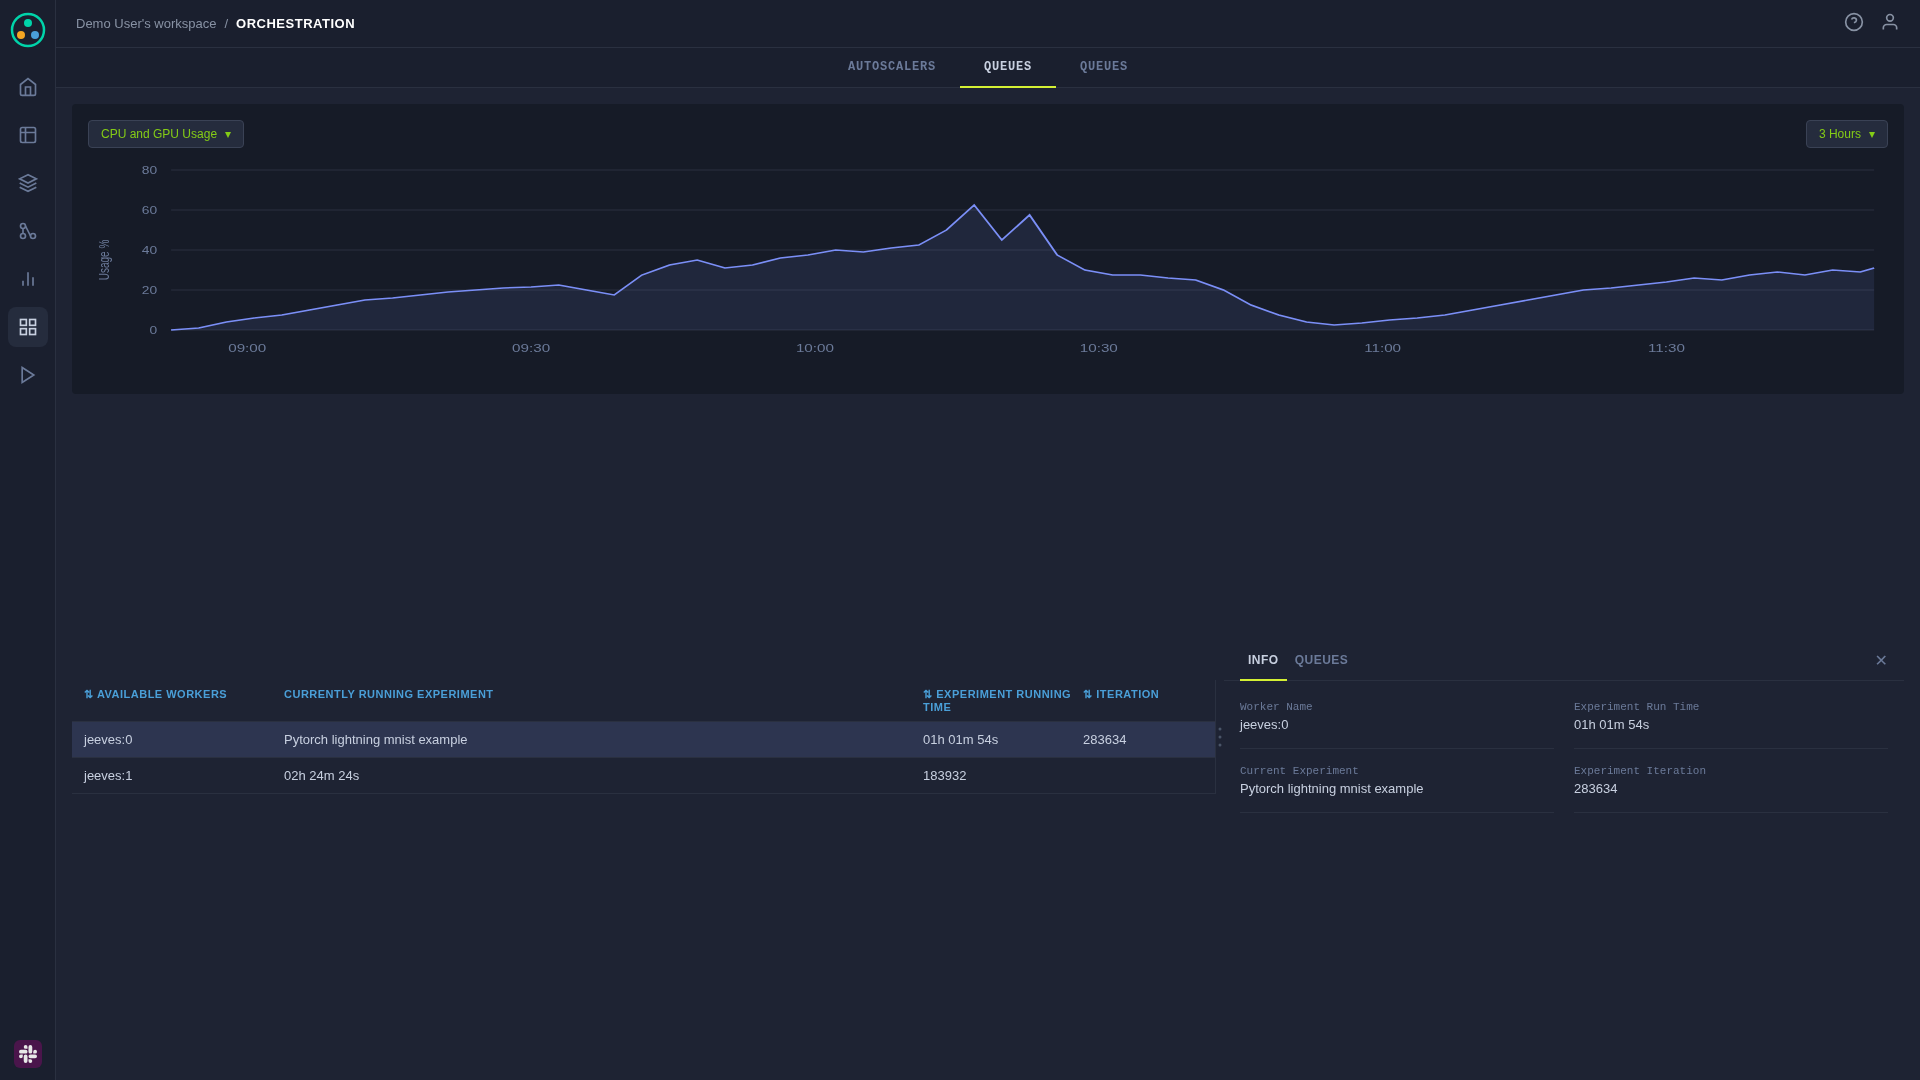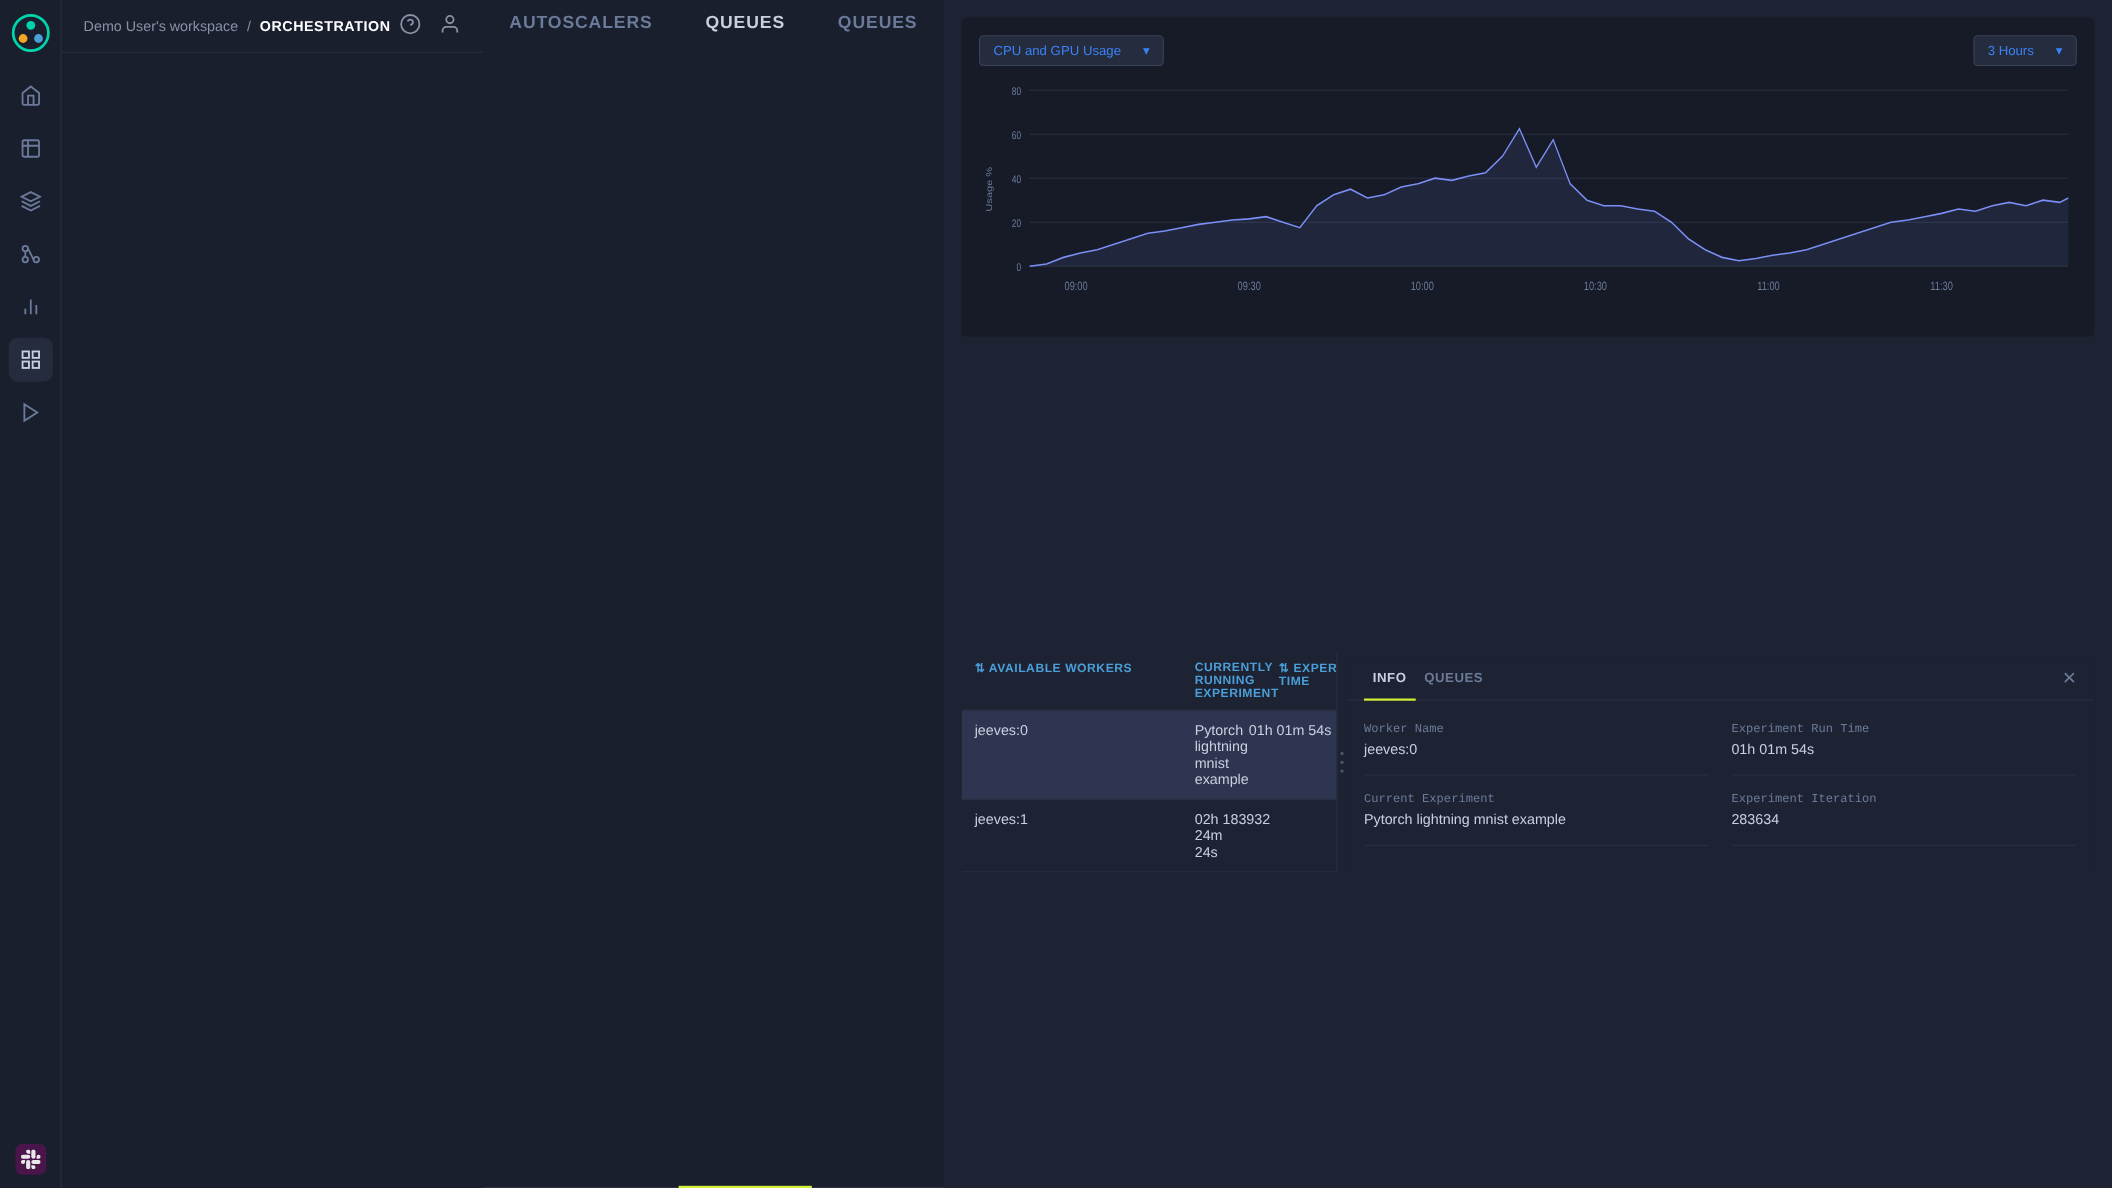--- a/index.html
+++ b/index.html
@@ -55,7 +55,7 @@
     .main {
       flex: 1;
       display: flex;
-      flex-direction: row;
+      flex-direction: column;
       overflow: hidden;
     }
 

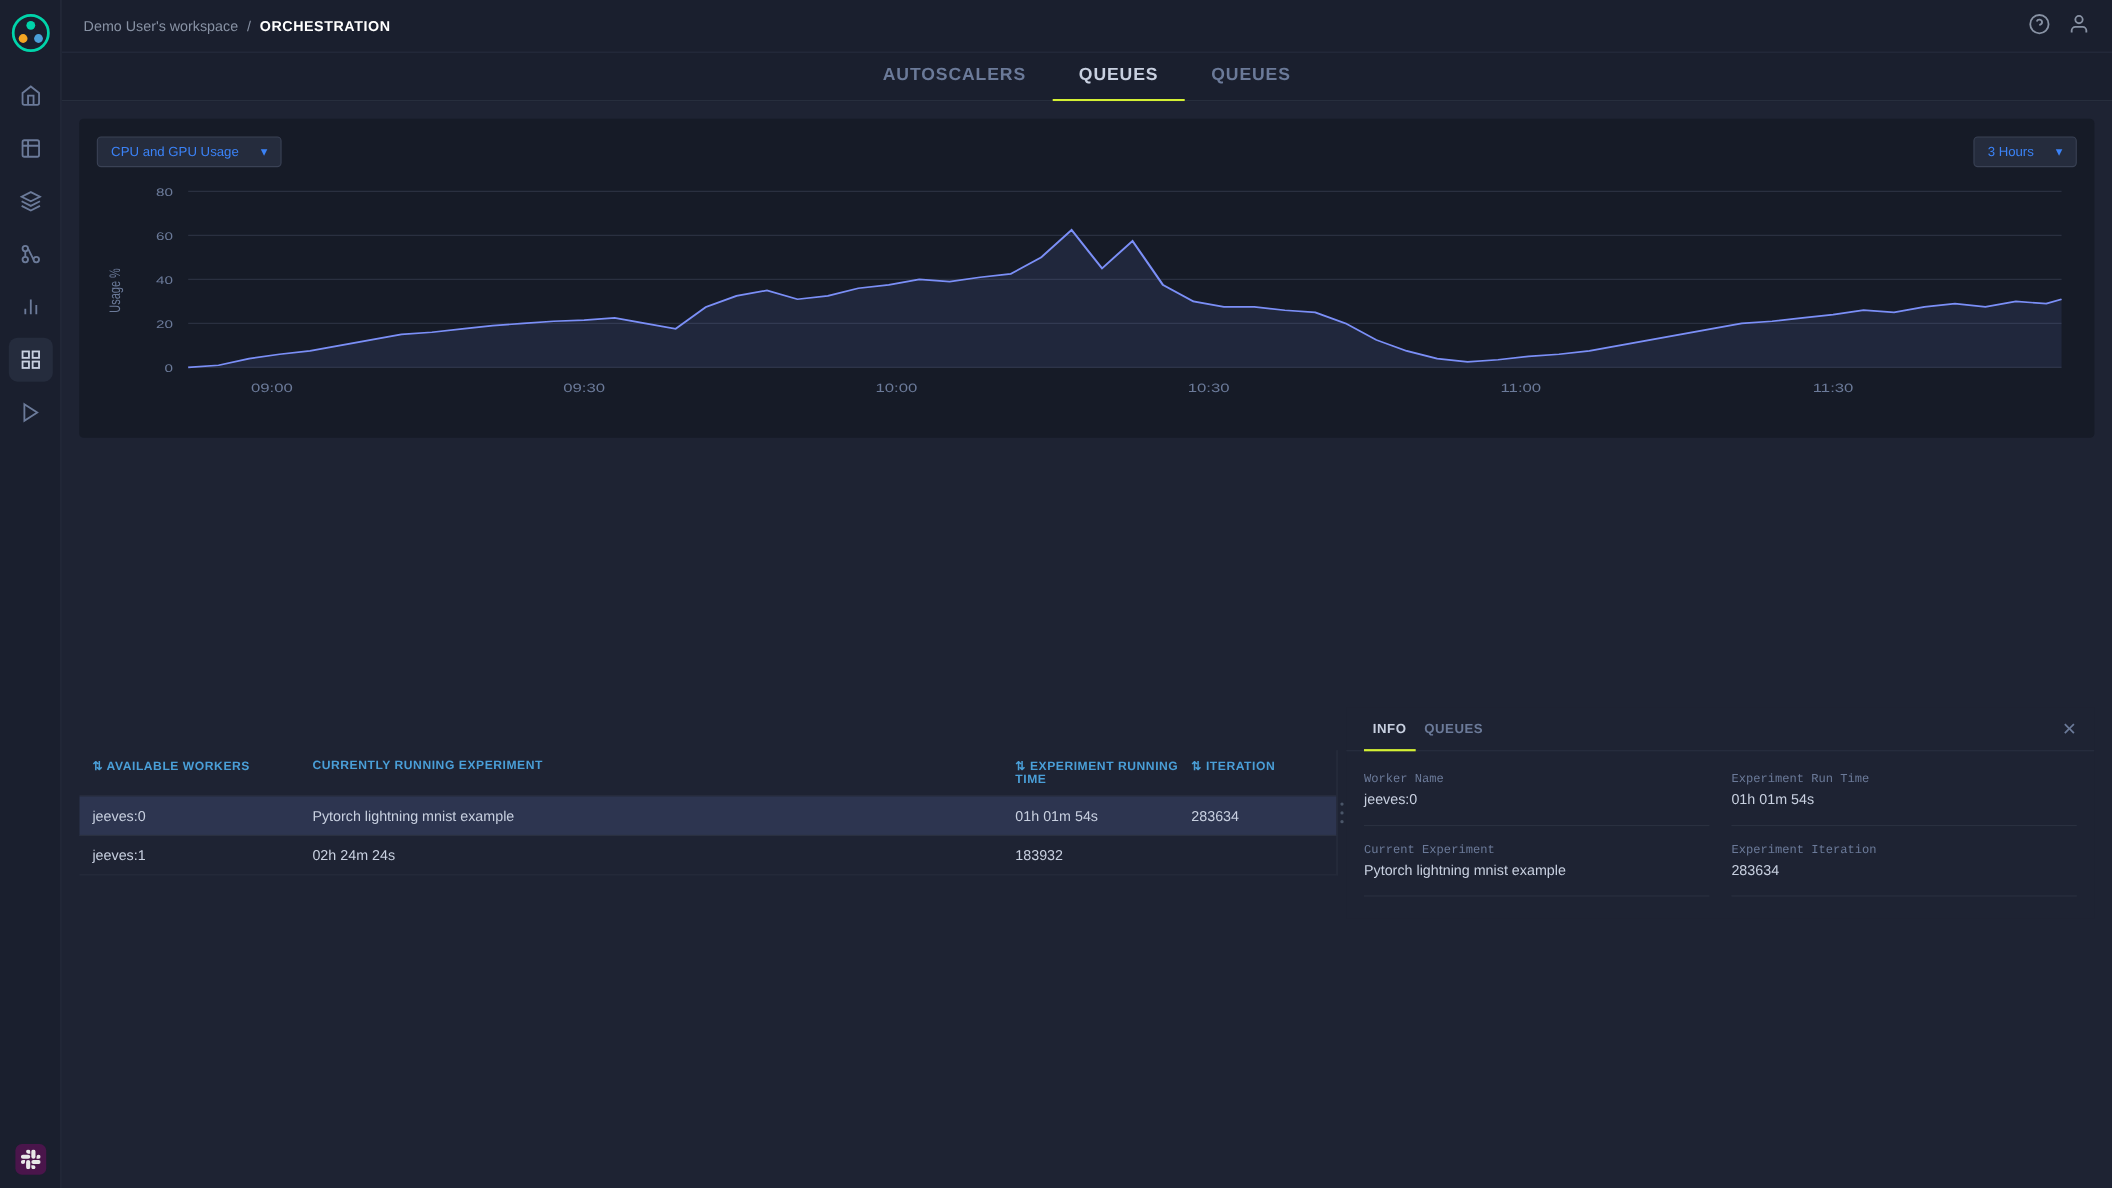--- a/index.html
+++ b/index.html
@@ -103,13 +103,14 @@
     }
     .tab {
       padding: 12px 24px;
-      font-size: 16px;
+      font-size: 12px;
       font-weight: 600;
       letter-spacing: 0.8px;
       color: #6b7a99;
       cursor: pointer;
       border-bottom: 2px solid transparent;
       margin-bottom: -1px;
+      font-family: Liberation Mono, monospace;
     }
     .tab.active {
       color: #c8d0e0;

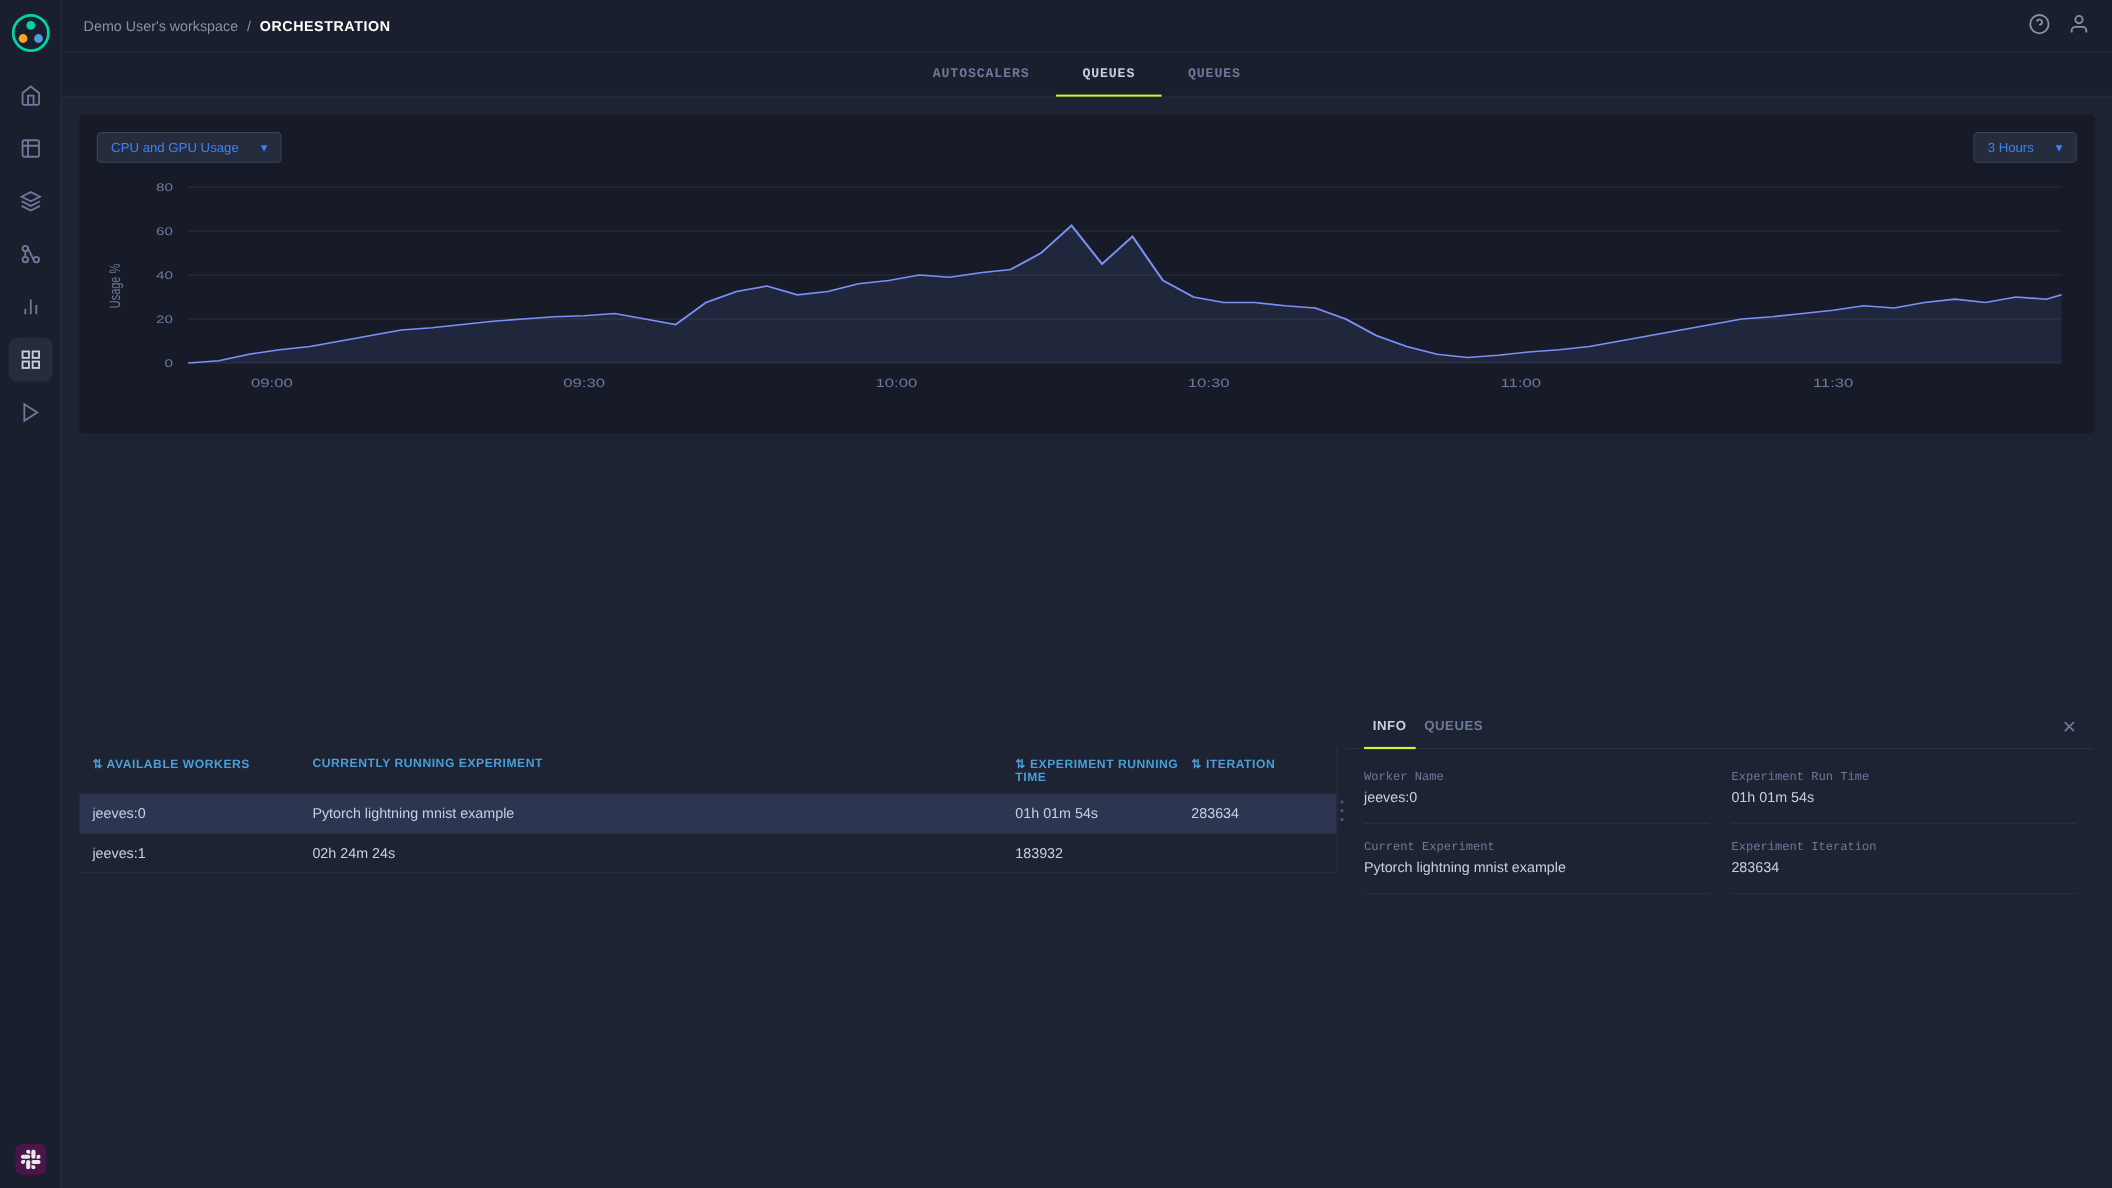--- a/index.html
+++ b/index.html
@@ -145,14 +145,14 @@
     .dropdown-btn {
       background: #252c3d;
       border: 1px solid #3a4255;
-      color: #3b82f6;
+      color: #84cc16;
       padding: 6px 12px;
       border-radius: 4px;
       font-size: 12px;
       cursor: pointer;
       display: flex;
       align-items: center;
-      gap: 20px;
+      gap: 8px;
     }
     .chart-area {
       position: relative;

